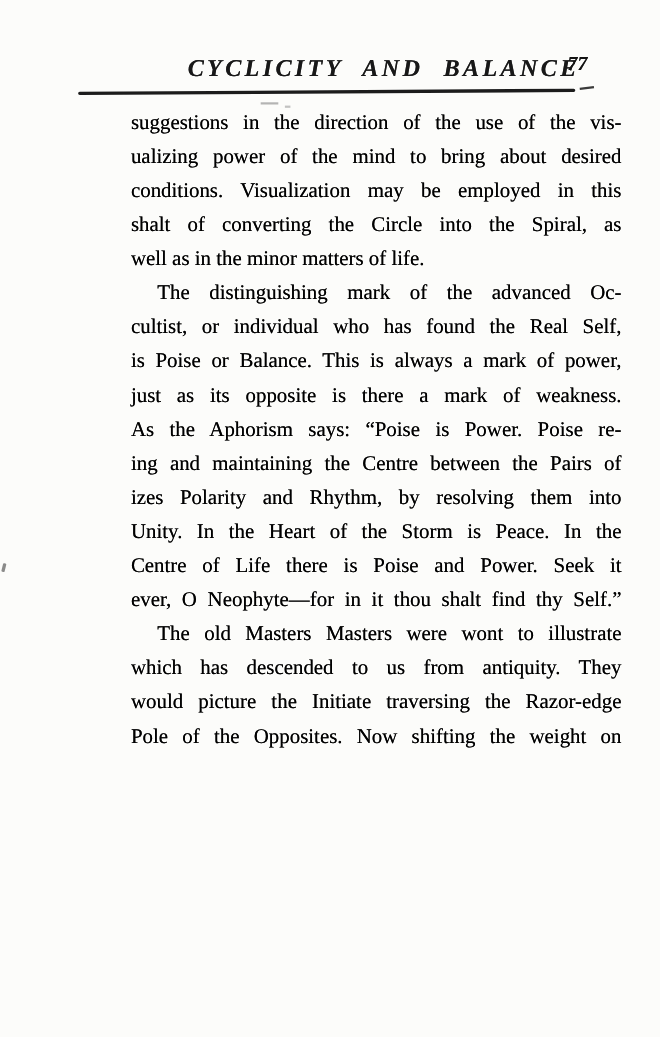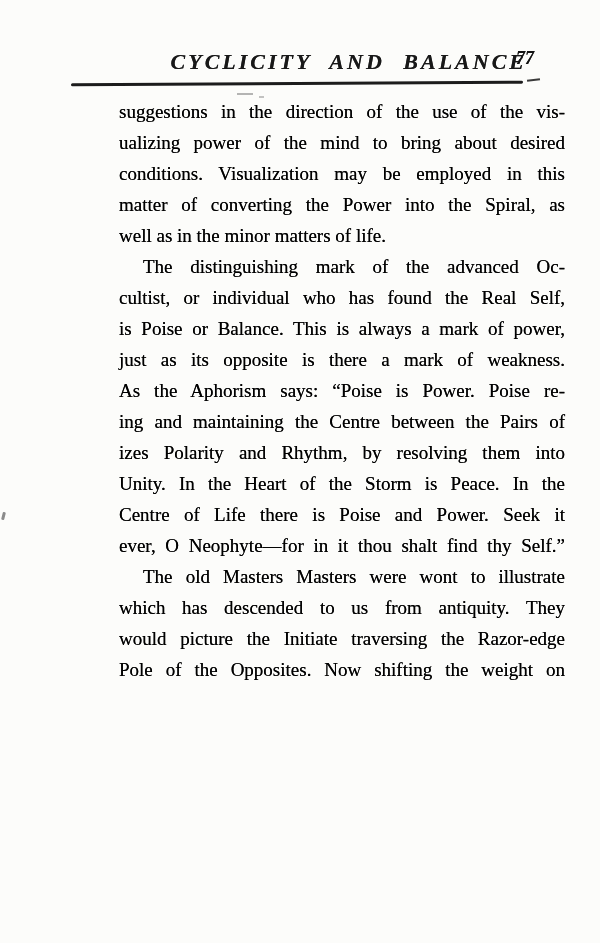--- a/index.html
+++ b/index.html
@@ -108,7 +108,7 @@
       <div class="line">suggestions in the direction of the use of the vis-</div>
       <div class="line">ualizing power of the mind to bring about desired</div>
       <div class="line">conditions. Visualization may be employed in this</div>
-      <div class="line">matter of converting the Power into the Spiral, as</div>
+      <div class="line">shalt of converting the Circle into the Spiral, as</div>
       <div class="line last">well as in the minor matters of life.</div>
     </div>
 

